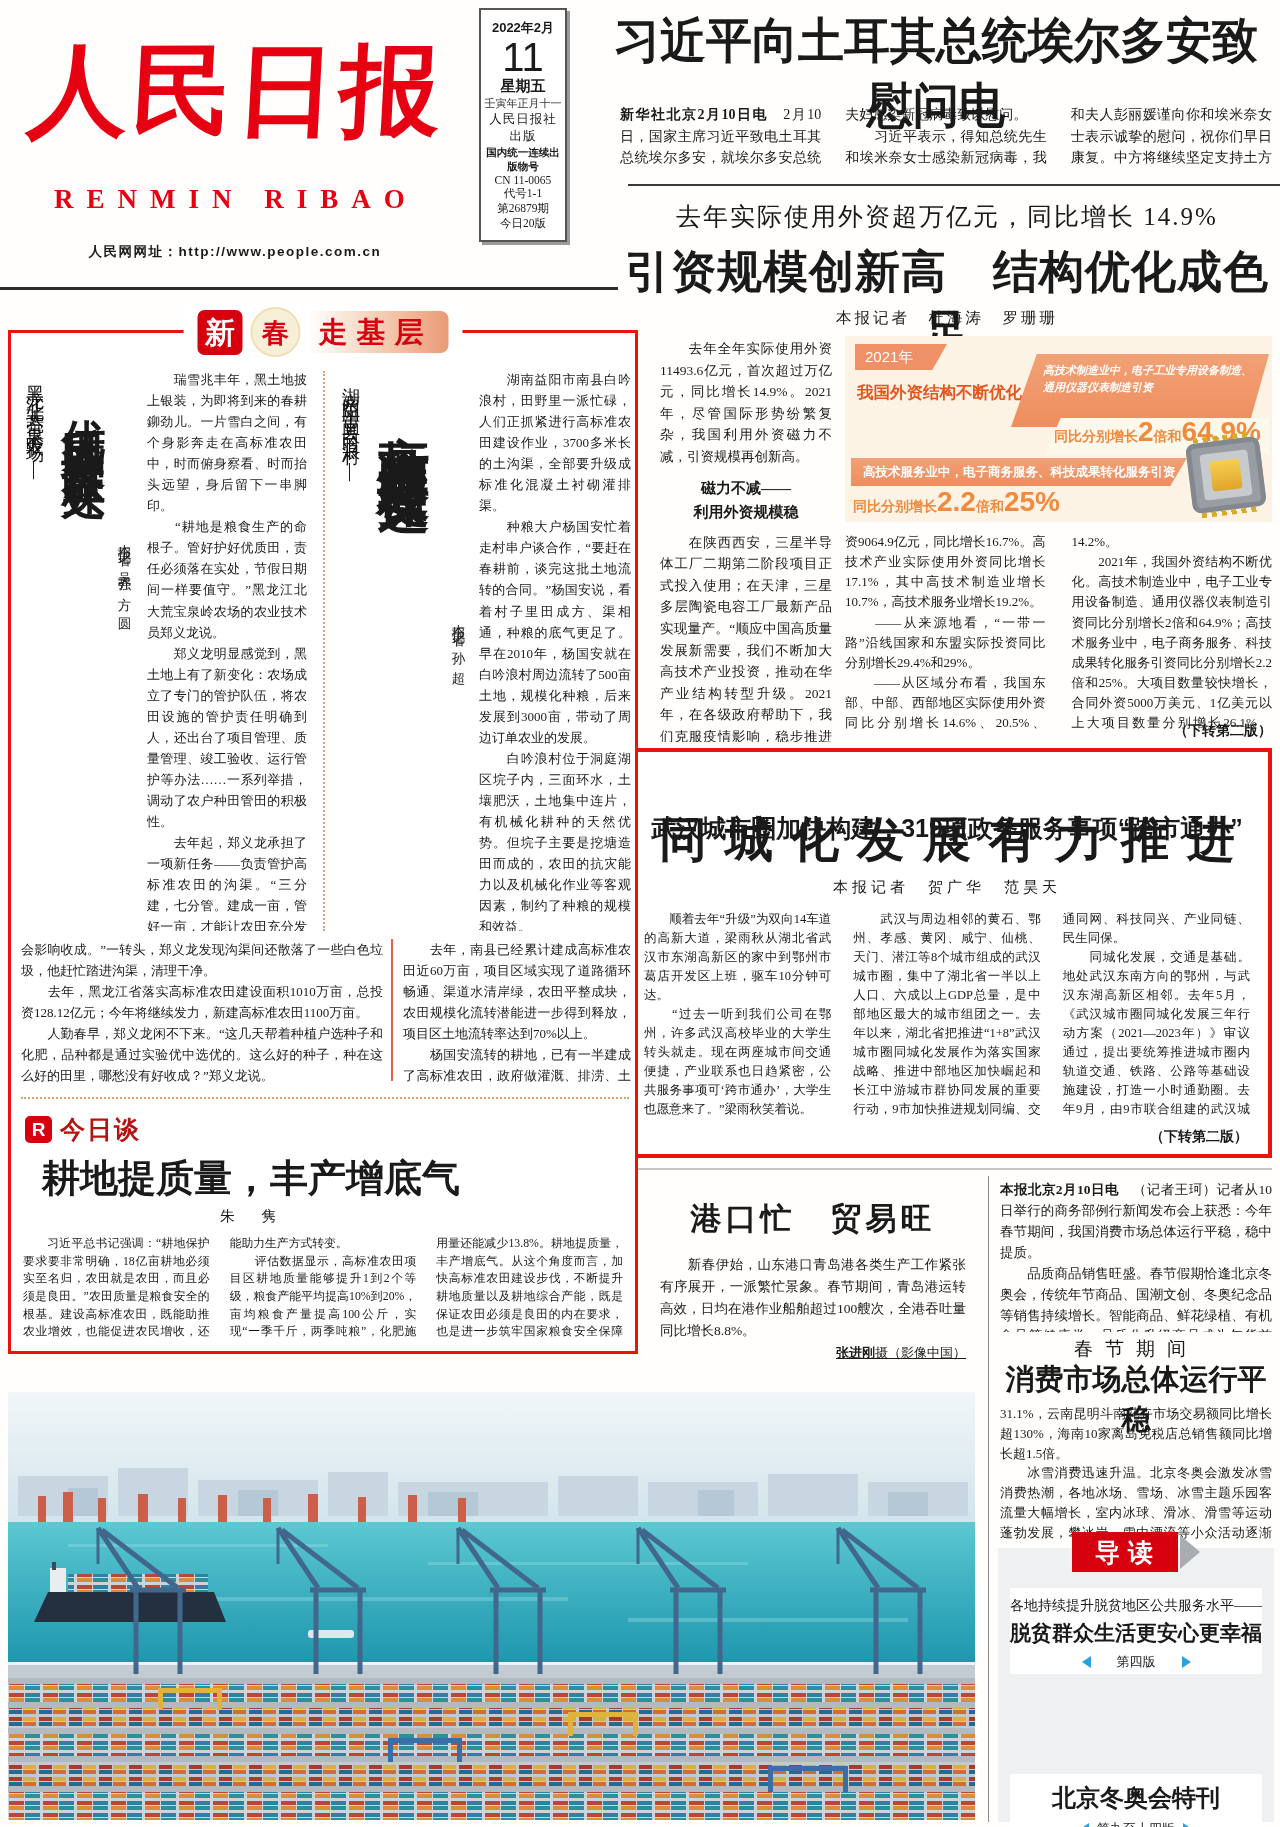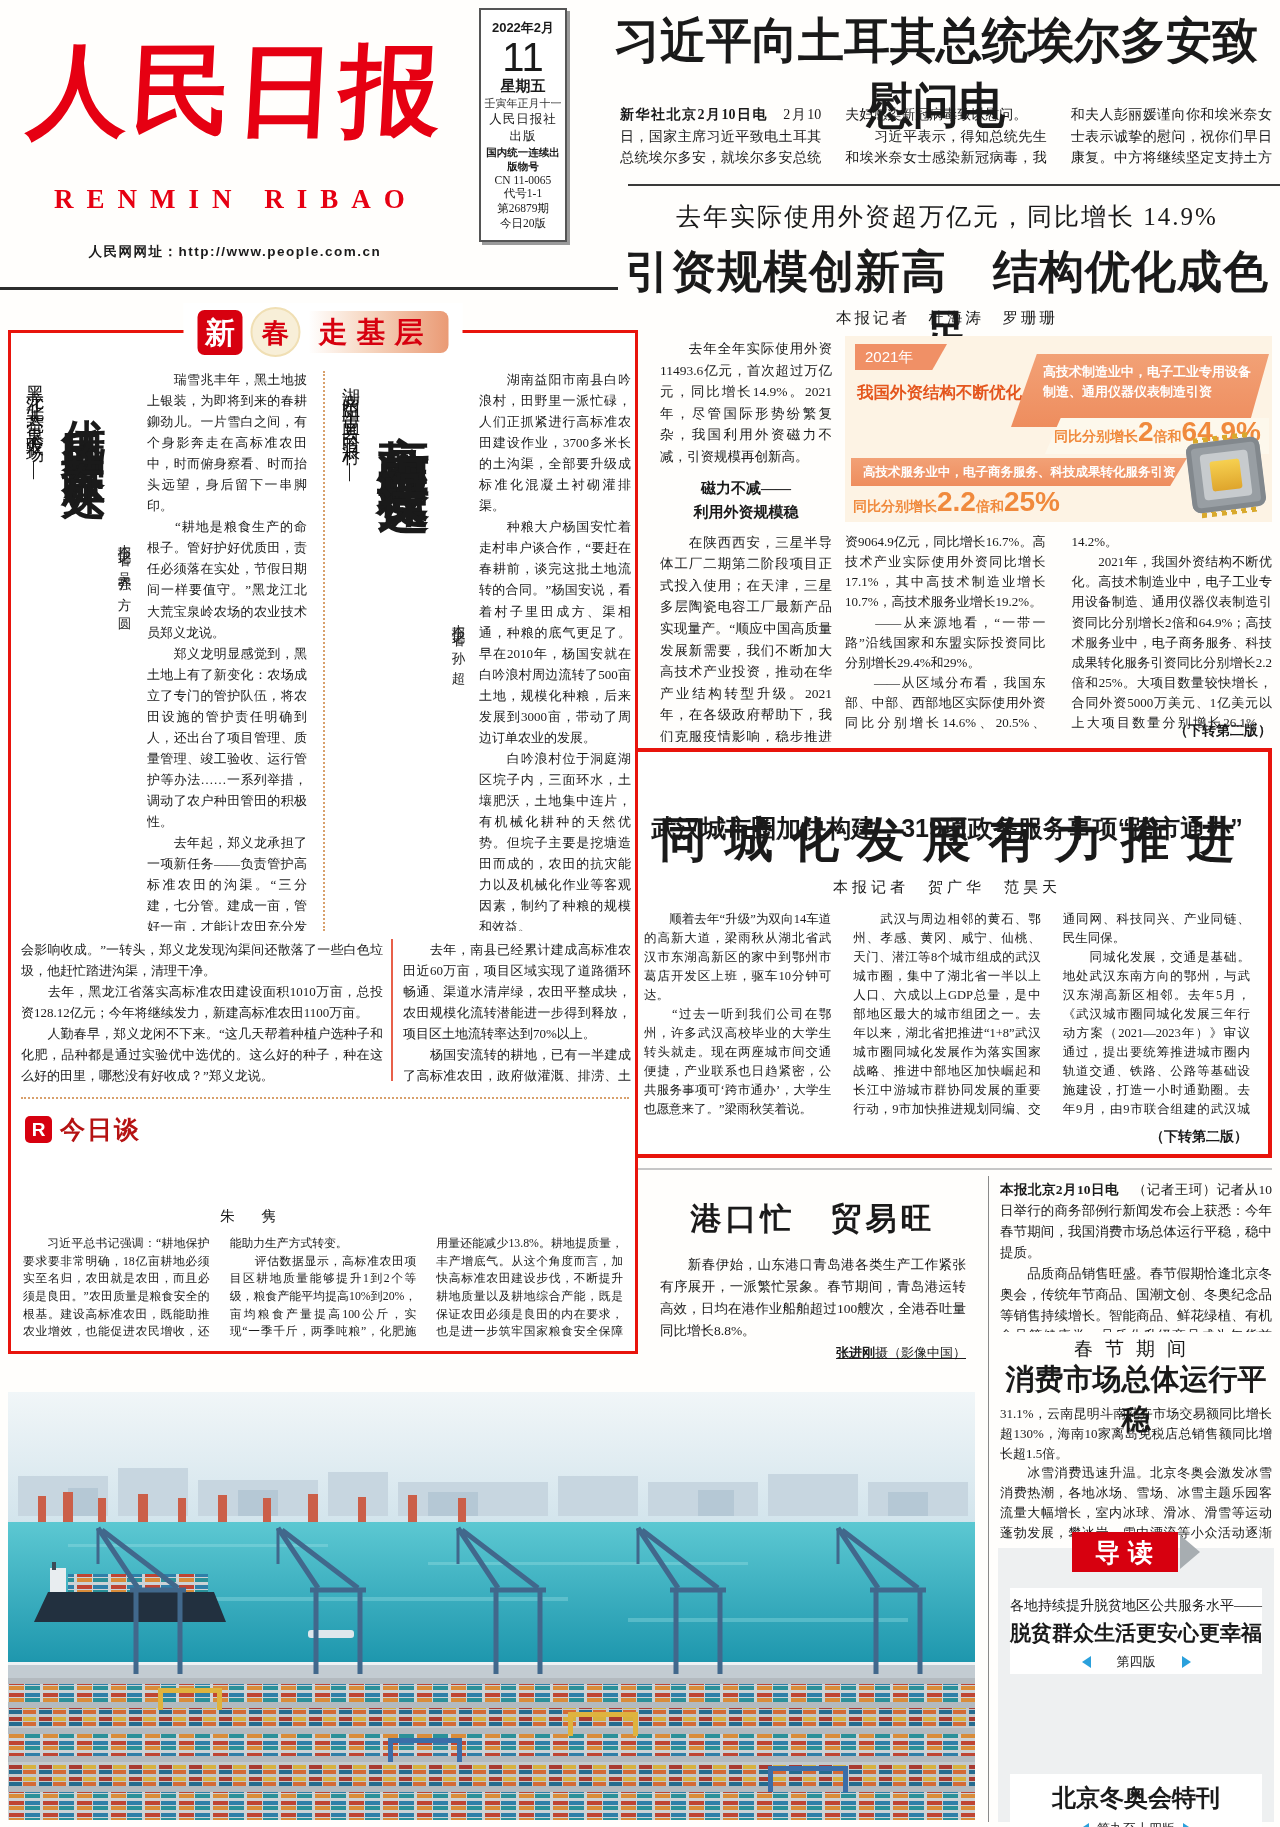--- a/index.html
+++ b/index.html
@@ -36,7 +36,7 @@
   #info{left:845px;top:336px;width:427px;height:186px;background:#fdf3e4;}
   #info-badge{left:10px;top:8px;width:92px;height:26px;background:#f09066;clip-path:polygon(0 0,100% 0,84% 100%,0 100%);color:#fff;font-weight:400;font-size:15px;line-height:26px;padding-left:10px;box-sizing:border-box;}
   #info-label{left:12px;top:46px;width:190px;color:#e4561e;font-weight:700;font-size:16.5px;}
-  #info-bar1{left:166px;top:18px;width:258px;height:73px;background:linear-gradient(#f2a176,#ee8d5e);clip-path:polygon(10% 0,100% 0,92% 100%,0 100%);color:#fff;font-weight:700;font-size:13px;line-height:1.5;padding:8px 14px 0 32px;box-sizing:border-box;}
+  #info-bar1{left:166px;top:18px;width:258px;height:73px;background:linear-gradient(#f2a176,#ee8d5e);clip-path:polygon(10% 0,100% 0,92% 100%,0 100%);color:#fff;font-weight:700;font-size:11px;line-height:1.5;padding:8px 14px 0 32px;box-sizing:border-box;font-style:italic;}
   #info-stat1{left:200px;top:82px;width:224px;height:36px;background:#fdf8ec;clip-path:polygon(7% 0,100% 0,100% 100%,0 100%);color:#f08a3d;text-align:right;padding-right:8px;box-sizing:border-box;}
   #info-bar2{left:6px;top:122px;width:336px;height:28px;background:linear-gradient(#f2a176,#ee8d5e);clip-path:polygon(0 0,100% 0,95% 100%,0 100%);color:#fff;font-weight:700;font-size:12.5px;line-height:28px;padding-left:12px;box-sizing:border-box;}
   #info-stat2{left:8px;top:152px;width:240px;height:32px;color:#f08a3d;}

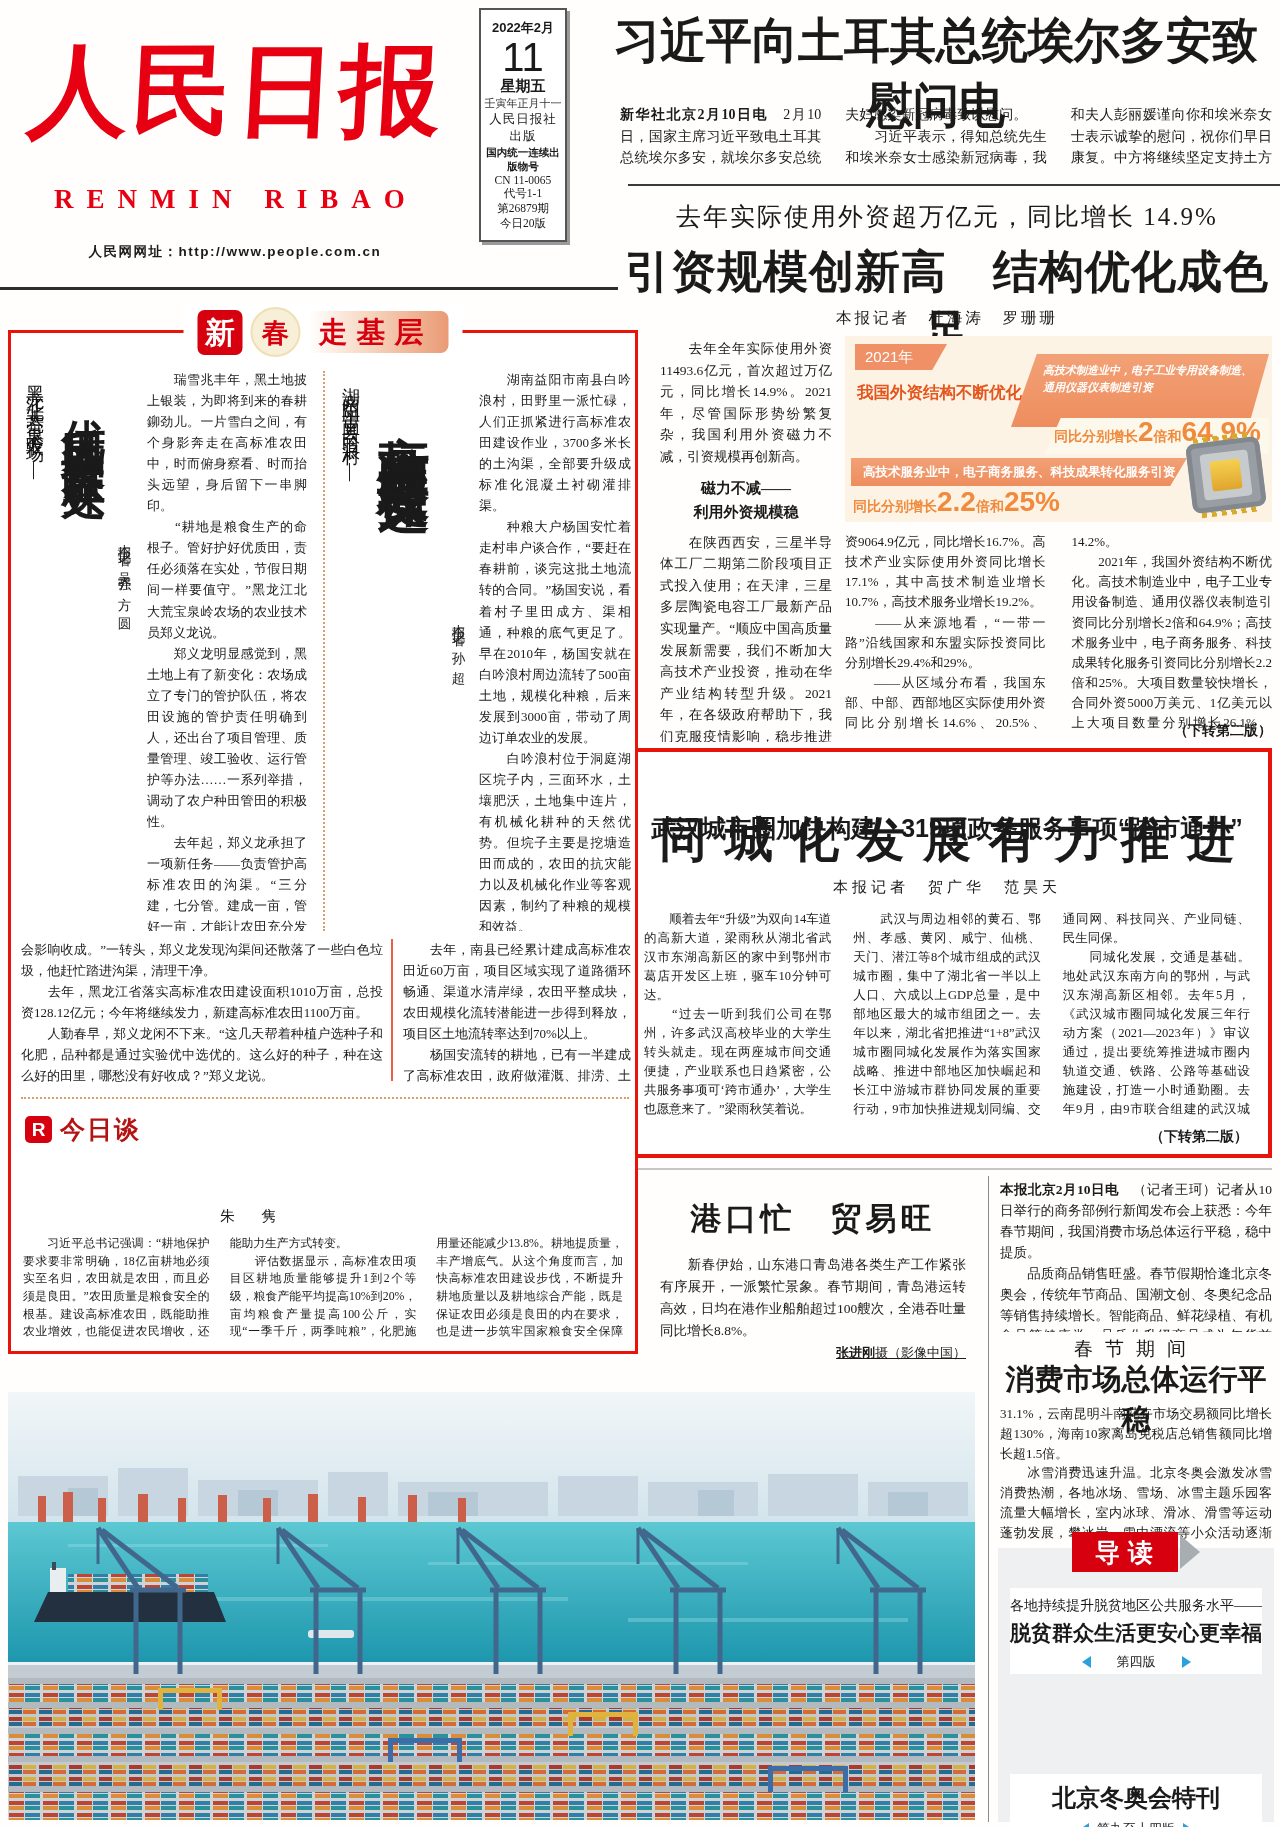--- a/index.html
+++ b/index.html
@@ -219,6 +219,7 @@
       <span class="rbox hei">R</span>
       <span class="jt hei">今日谈</span>
     </div>
+    <div id="jrt-title" class="abs hei c">耕地提质量，丰产增底气</div>
     <div id="jrt-author" class="abs song c">朱　隽</div>
     <div id="jrt-body" class="abs song flow">　　习近平总书记强调：“耕地保护要求要非常明确，18亿亩耕地必须实至名归，农田就是农田，而且必须是良田。”农田质量是粮食安全的根基。建设高标准农田，既能助推农业增效，也能促进农民增收，还能助力生产方式转变。
 　　评估数据显示，高标准农田项目区耕地质量能够提升1到2个等级，粮食产能平均提高10%到20%，亩均粮食产量提高100公斤，实现“一季千斤，两季吨粮”，化肥施用量还能减少13.8%。耕地提质量，丰产增底气。从这个角度而言，加快高标准农田建设步伐，不断提升耕地质量以及耕地综合产能，既是保证农田必须是良田的内在要求，也是进一步筑牢国家粮食安全保障基础的题中之义。

